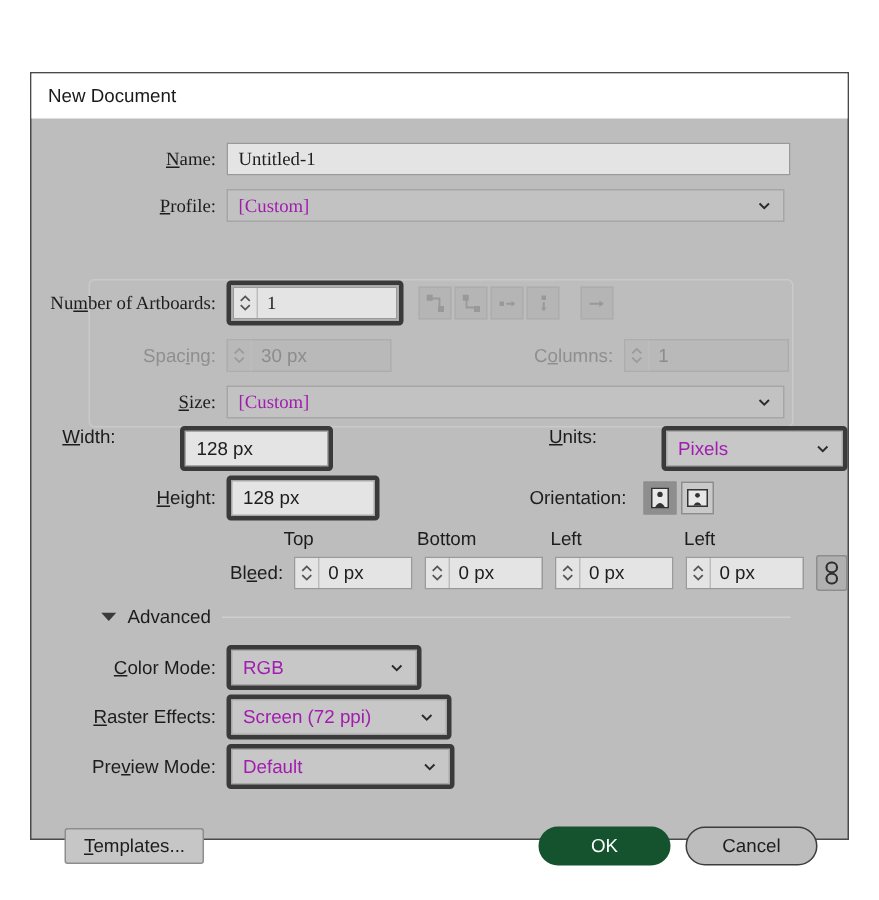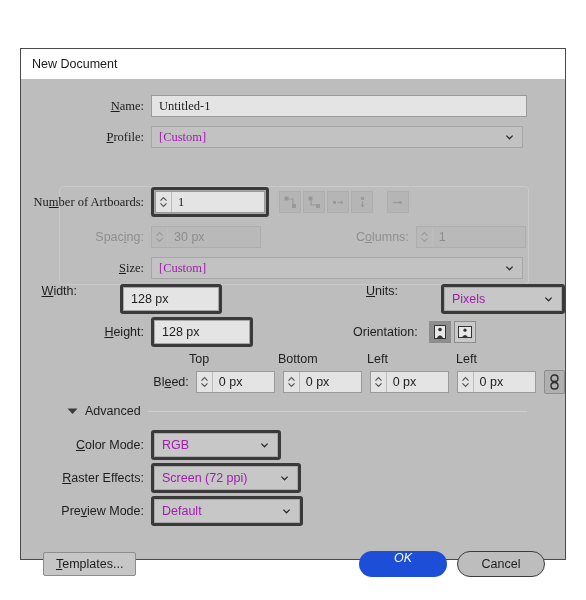--- a/index.html
+++ b/index.html
@@ -217,13 +217,13 @@
     height: 26px;
     width: 88px;
     border-radius: 13px;
-    background: #1d4ed8;
+    background: #14532d;
     color: #ffffff;
     font-size: 12.5px;
     display: flex;
+    align-items: center;
     justify-content: center;
     border: none;
-    font-style: italic;
   }
   .btn-cancel {
     height: 26px;

